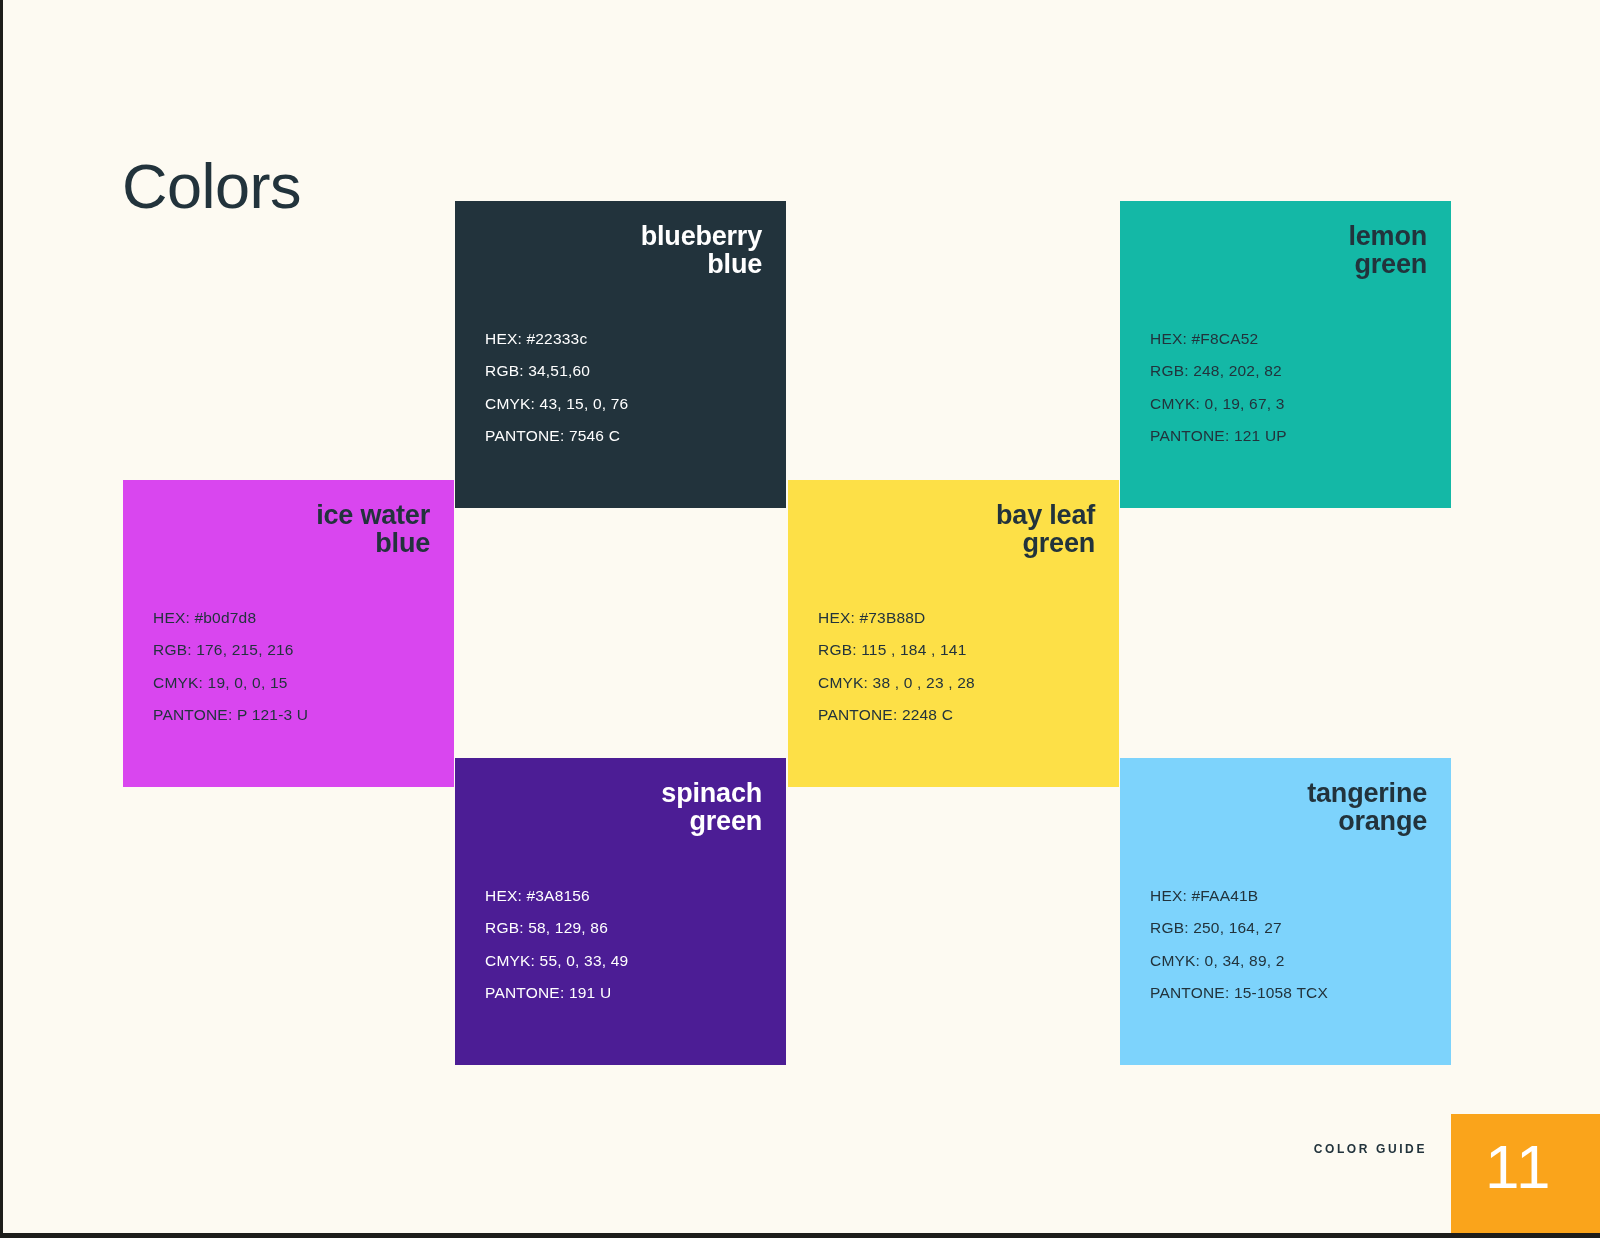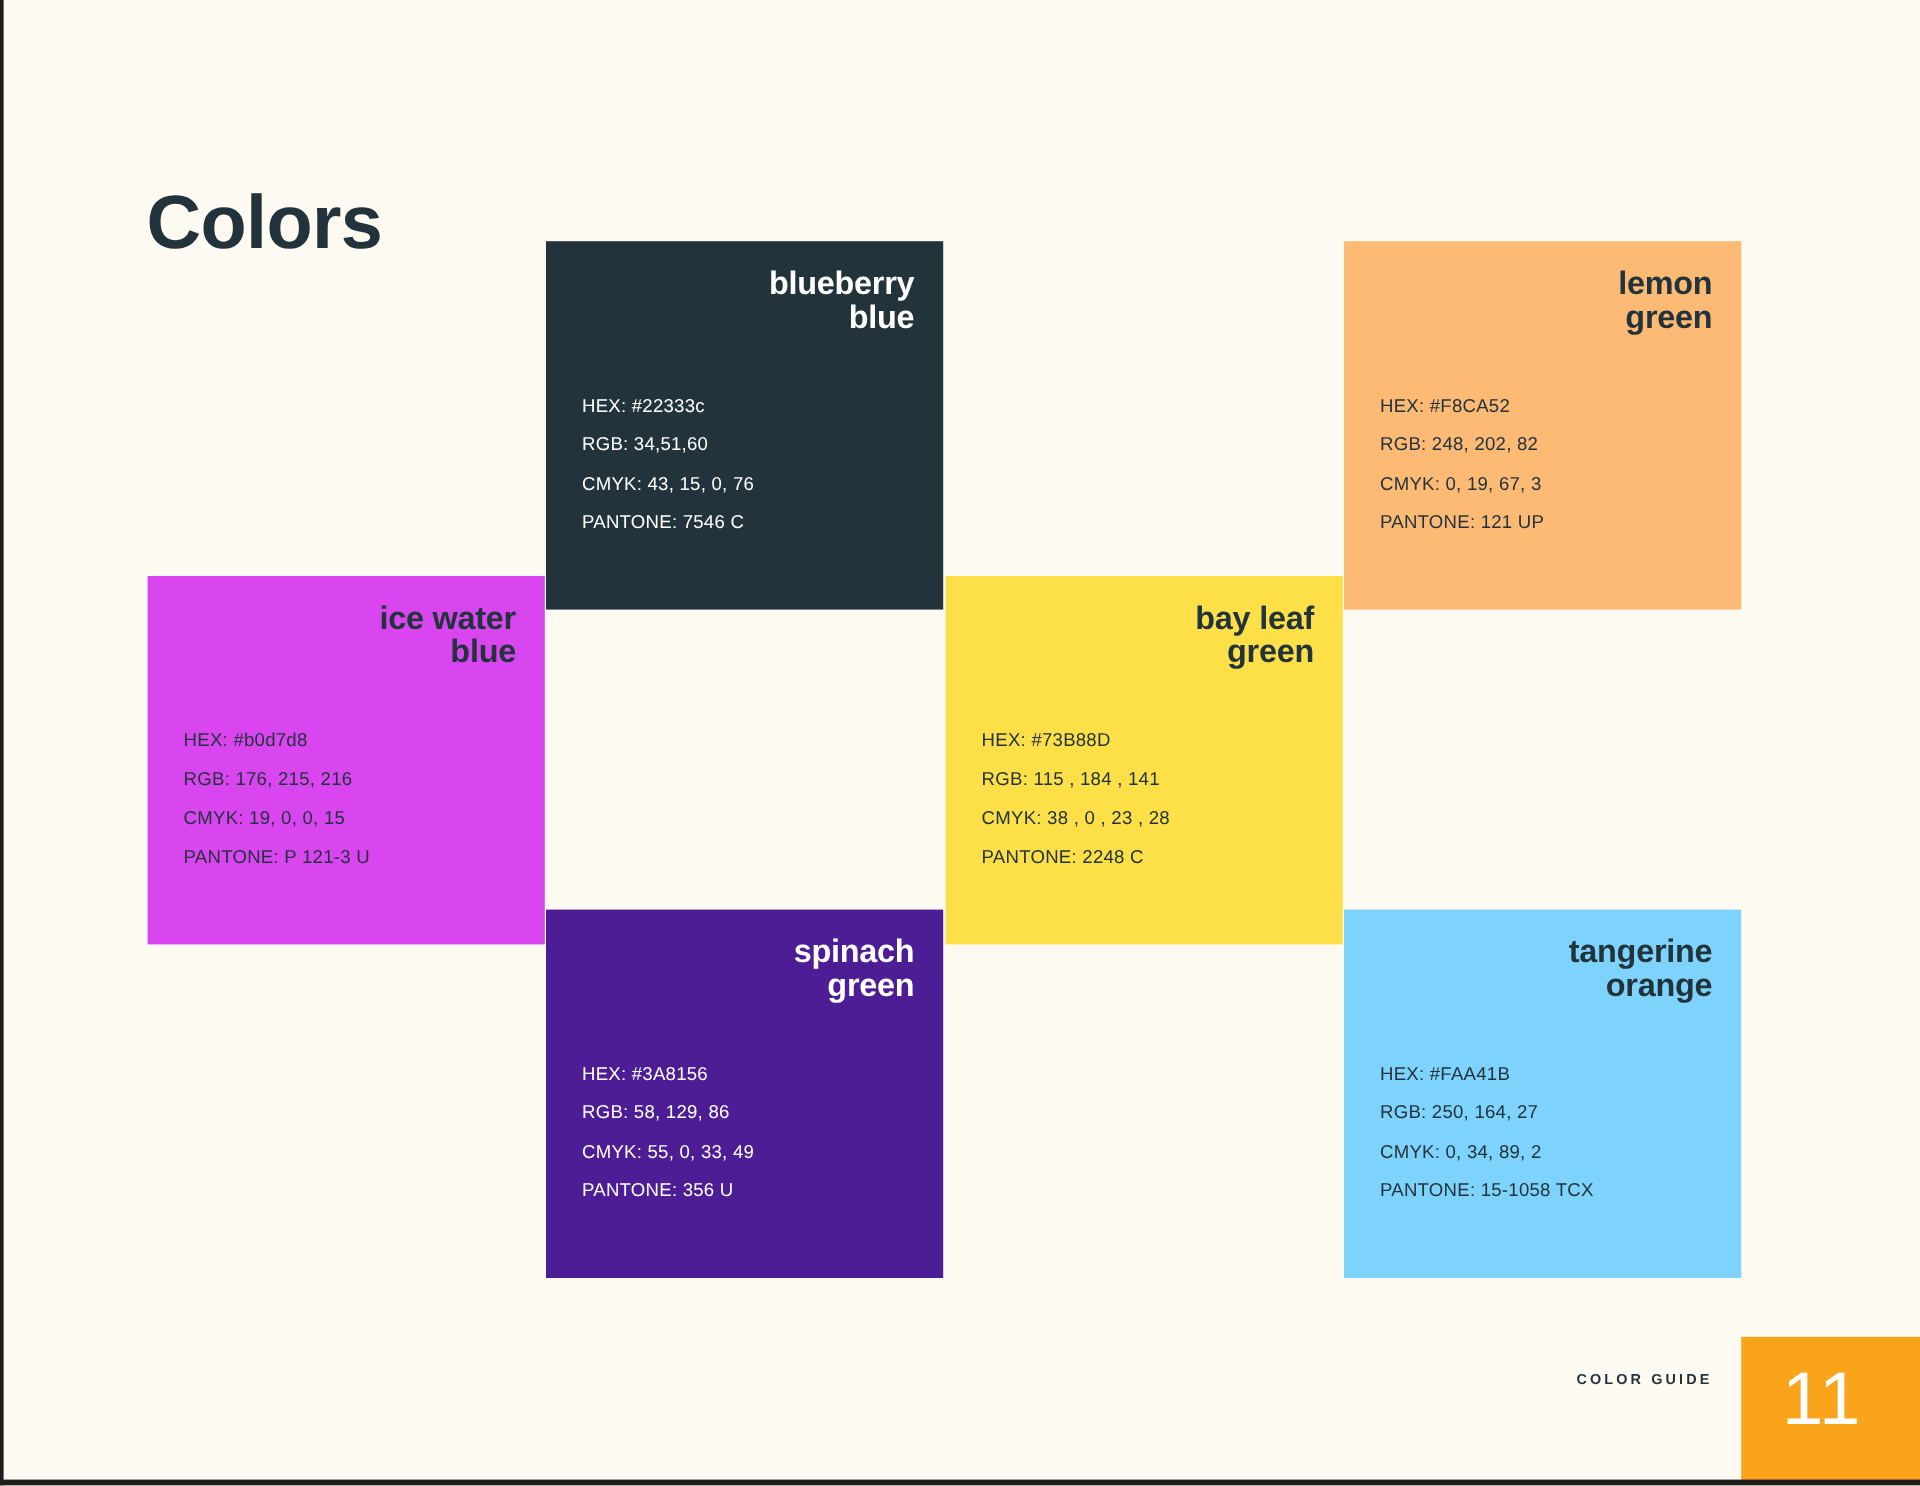--- a/index.html
+++ b/index.html
@@ -40,7 +40,7 @@
     left:122px;
     top:155px;
     font-size:63px;
-    font-weight:bold;
+    font-weight:normal;
     letter-spacing:-0.5px;
     color:#22333c;
     line-height:1;

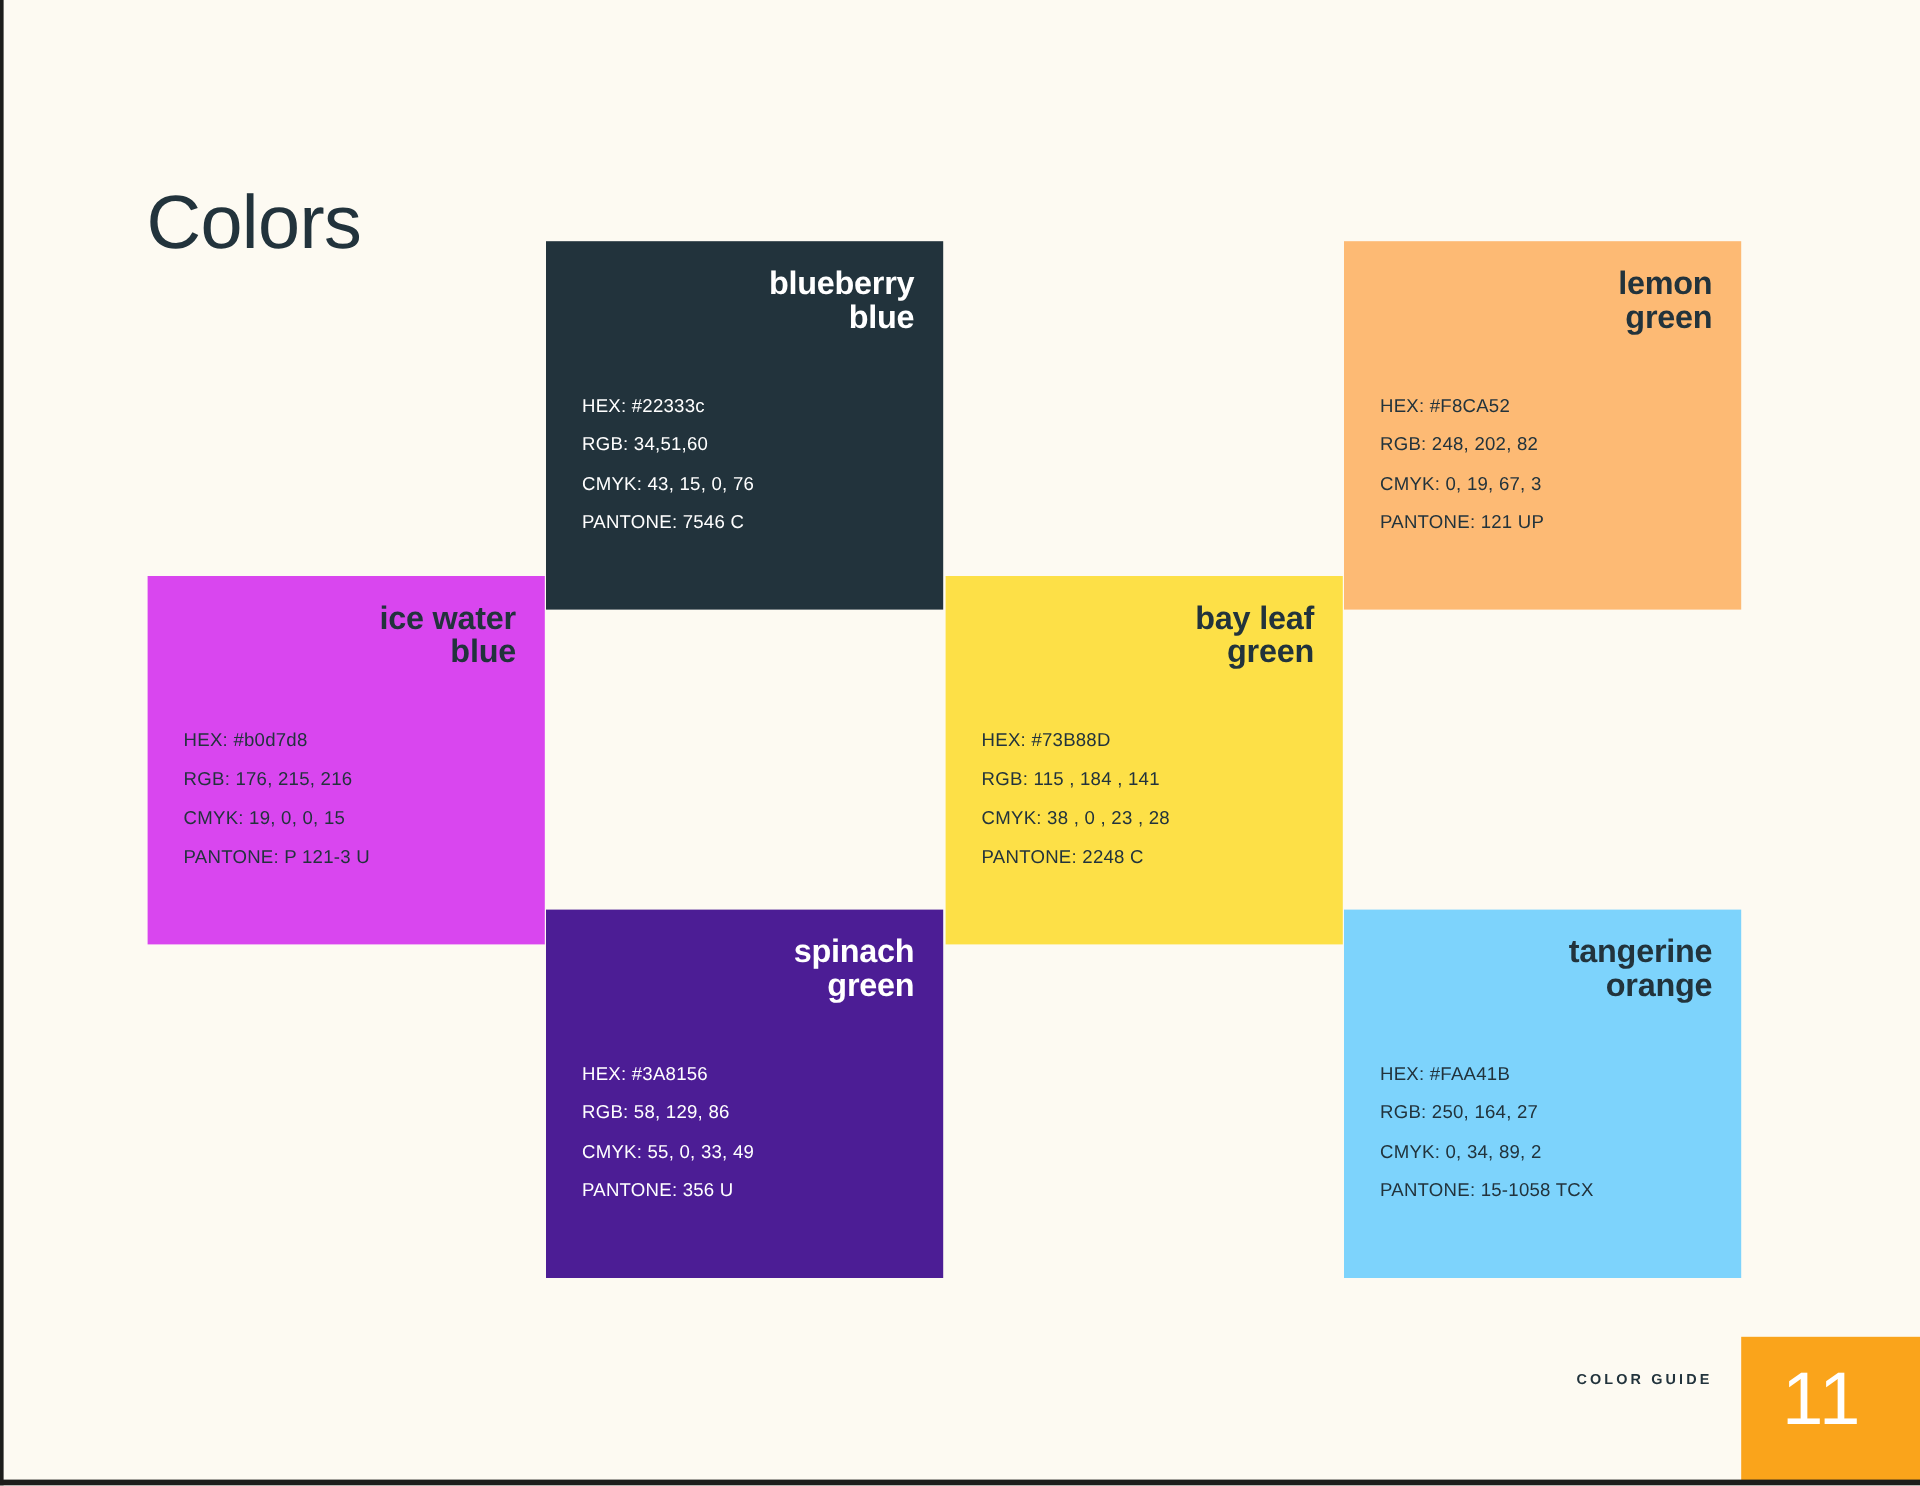--- a/index.html
+++ b/index.html
@@ -147,7 +147,7 @@
   </div>
 </div>
 
-<div class="swatch col-4 row-1 txt-dark" style="background: #fdba74;">
+<div class="swatch col-4 row-1 txt-dark" style="background: #14b8a6;">
   <div class="swatch-name">
     <span>lemon</span><br>
     <span>green</span>

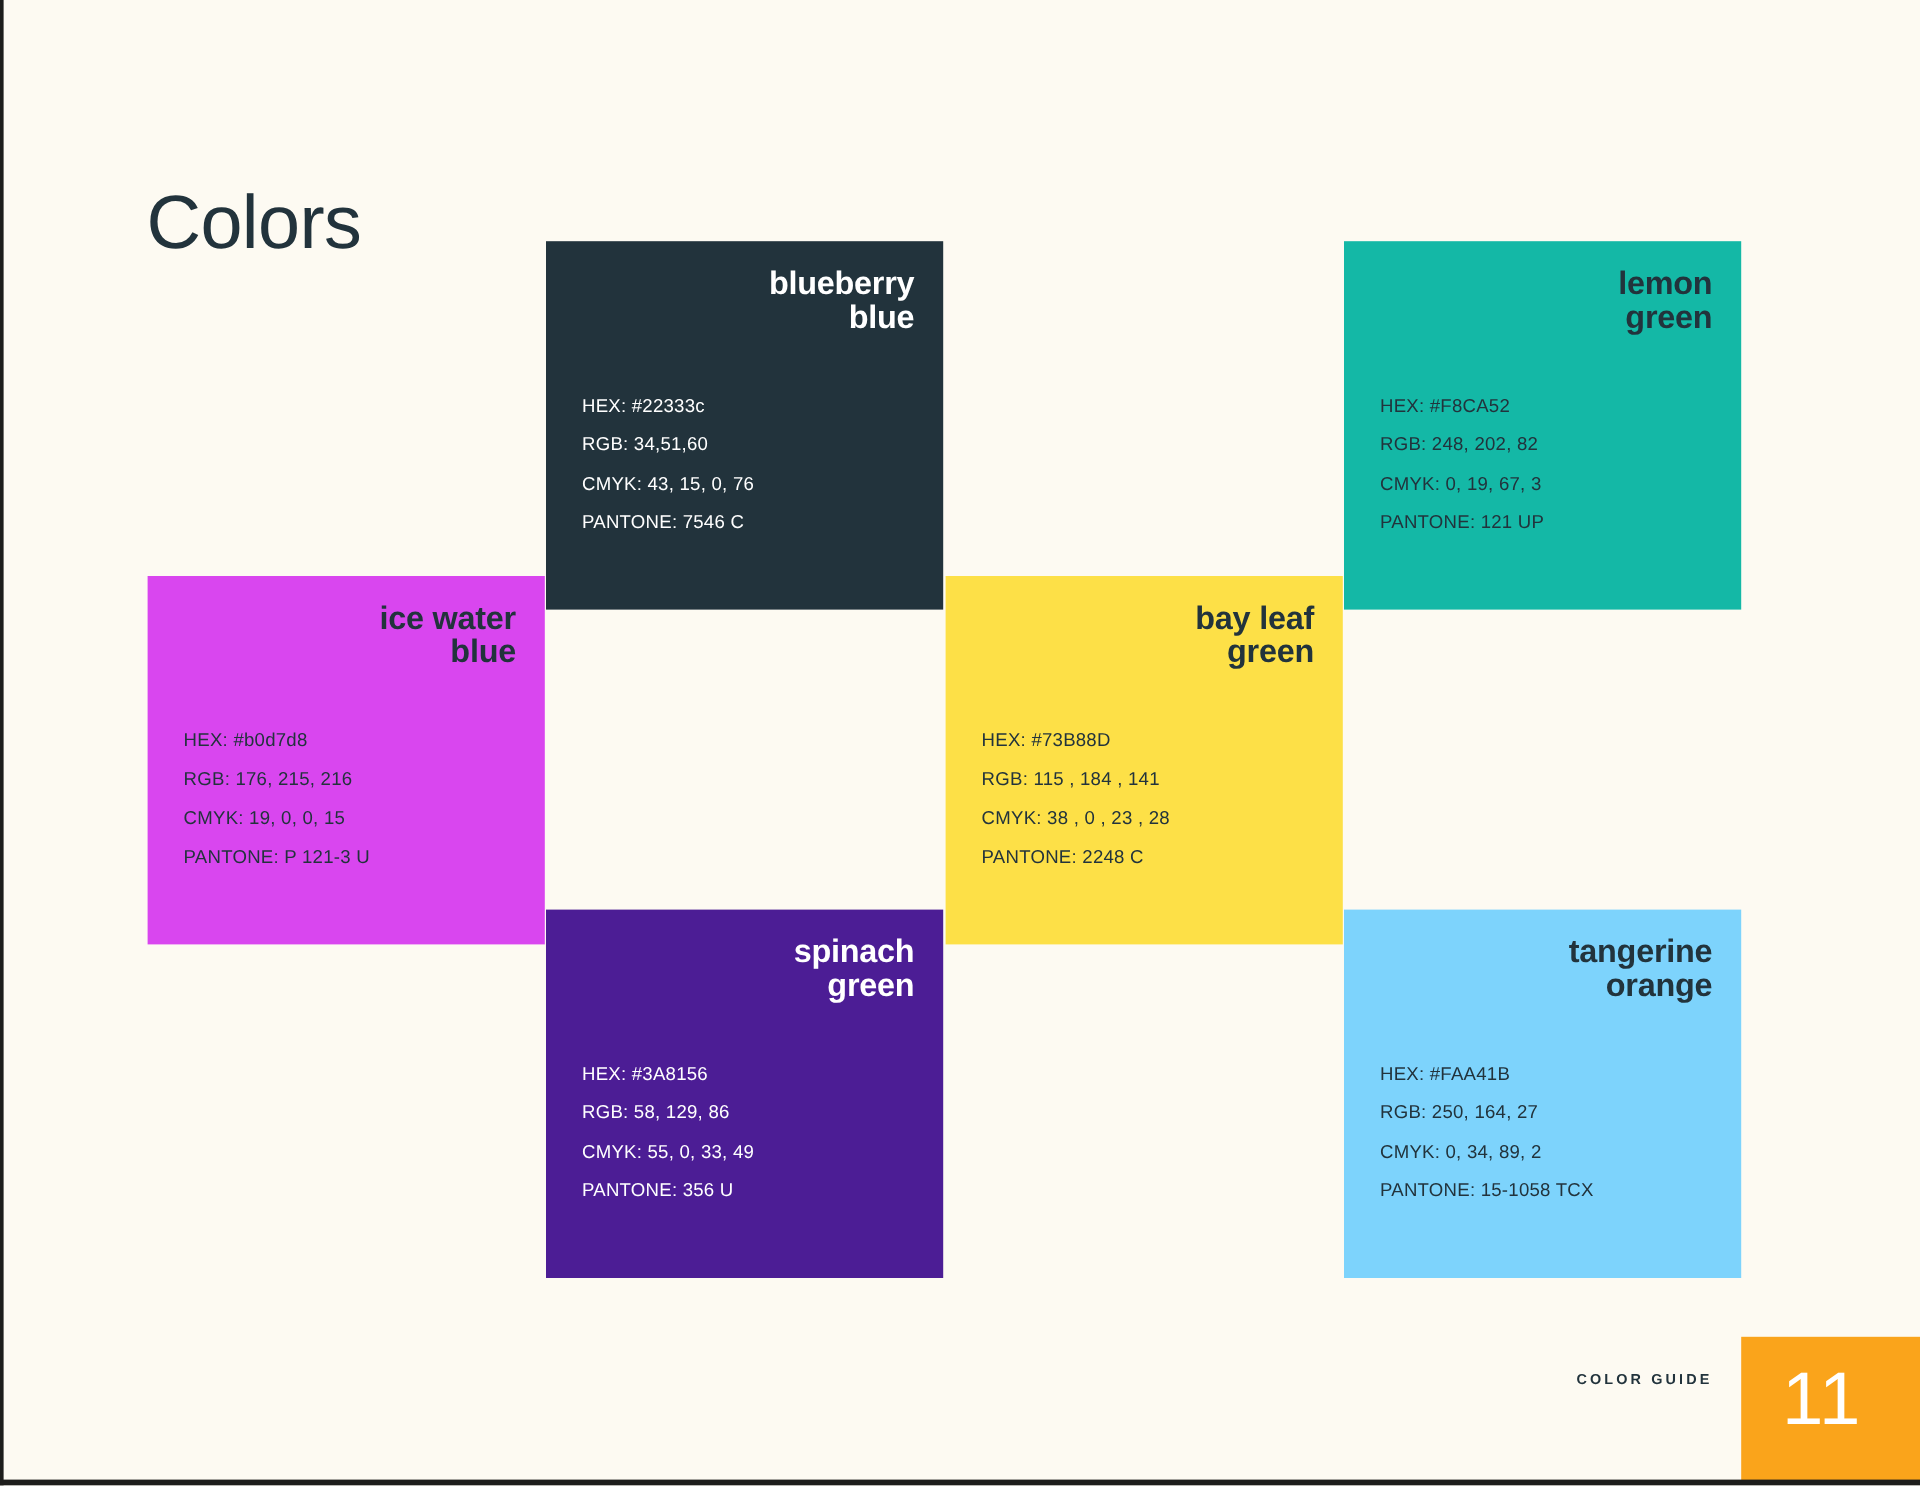--- a/index.html
+++ b/index.html
@@ -195,7 +195,7 @@
     <div class="spec-line">HEX: #3A8156</div>
     <div class="spec-line">RGB: 58, 129, 86</div>
     <div class="spec-line">CMYK: 55, 0, 33, 49</div>
-    <div class="spec-line">PANTONE: 356 U</div>
+    <div class="spec-line">PANTONE: 191 U</div>
   </div>
 </div>
 

